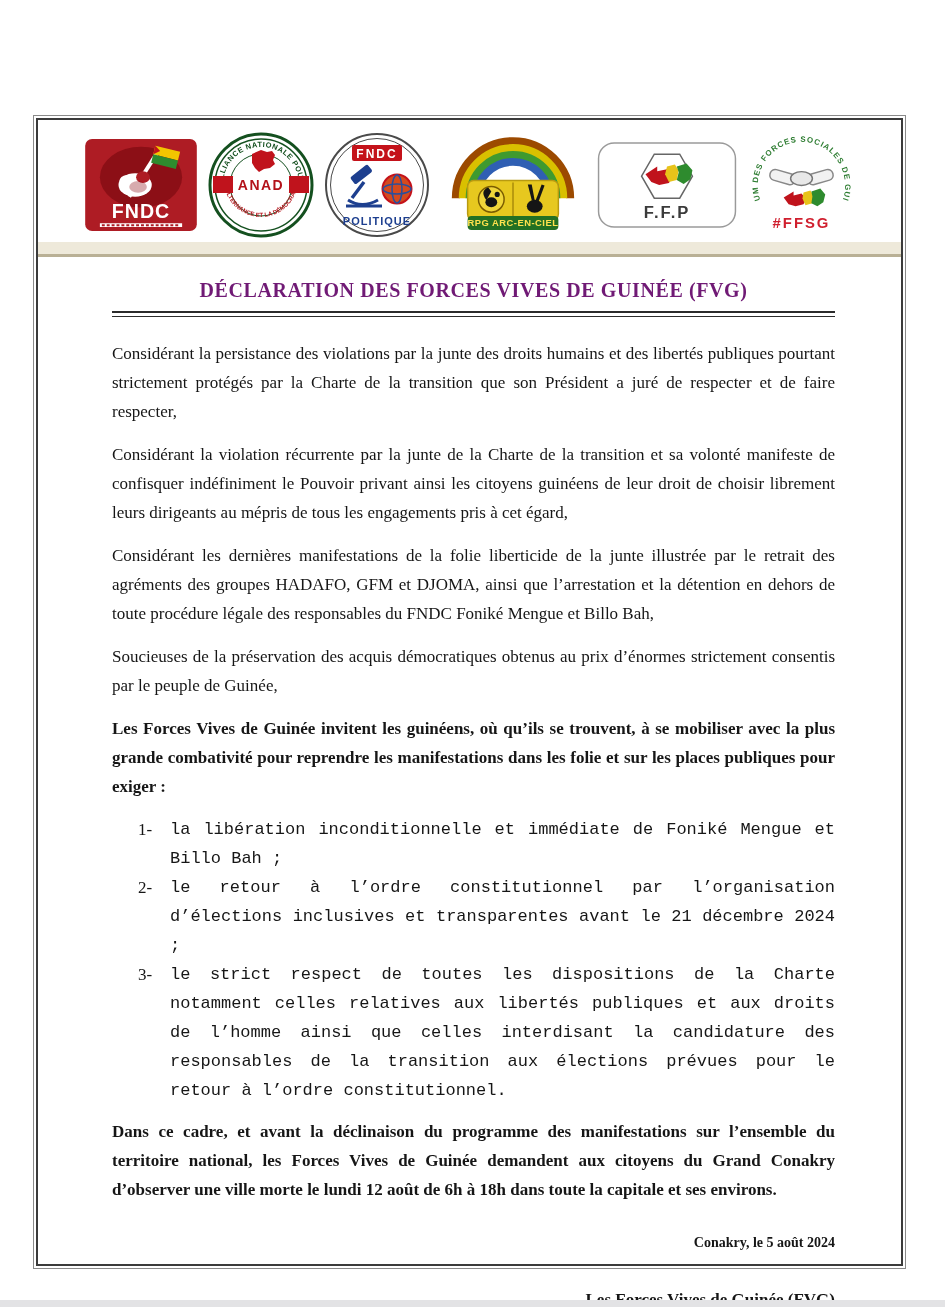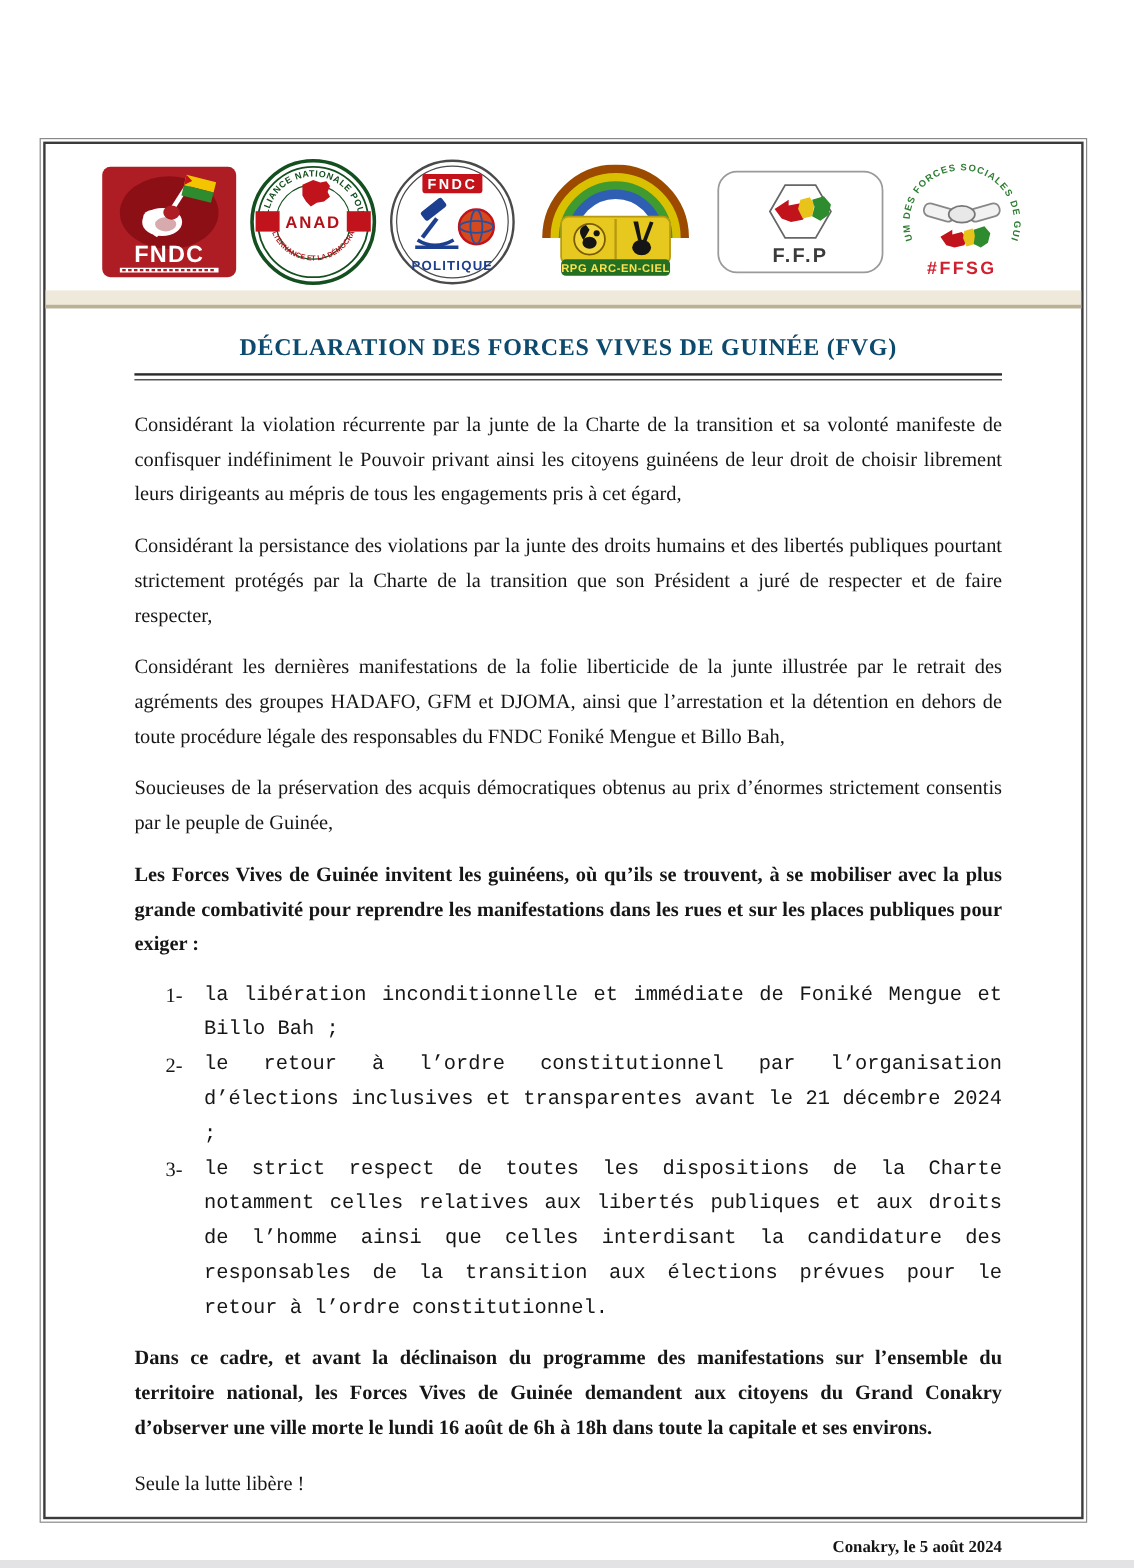--- a/index.html
+++ b/index.html
@@ -28,7 +28,7 @@
   }
   .doc-title{
     text-align:center;font-weight:bold;font-size:20px;letter-spacing:0.6px;
-    color:#0c4a6e;margin:0 0 9px 0;font-family:"Liberation Serif", serif;
+    color:#701a75;margin:0 0 9px 0;font-family:"Liberation Serif", serif;
   }
   .title-rule{
     height:3px;border-top:2px solid #2b2b2b;border-bottom:1px solid #2b2b2b;

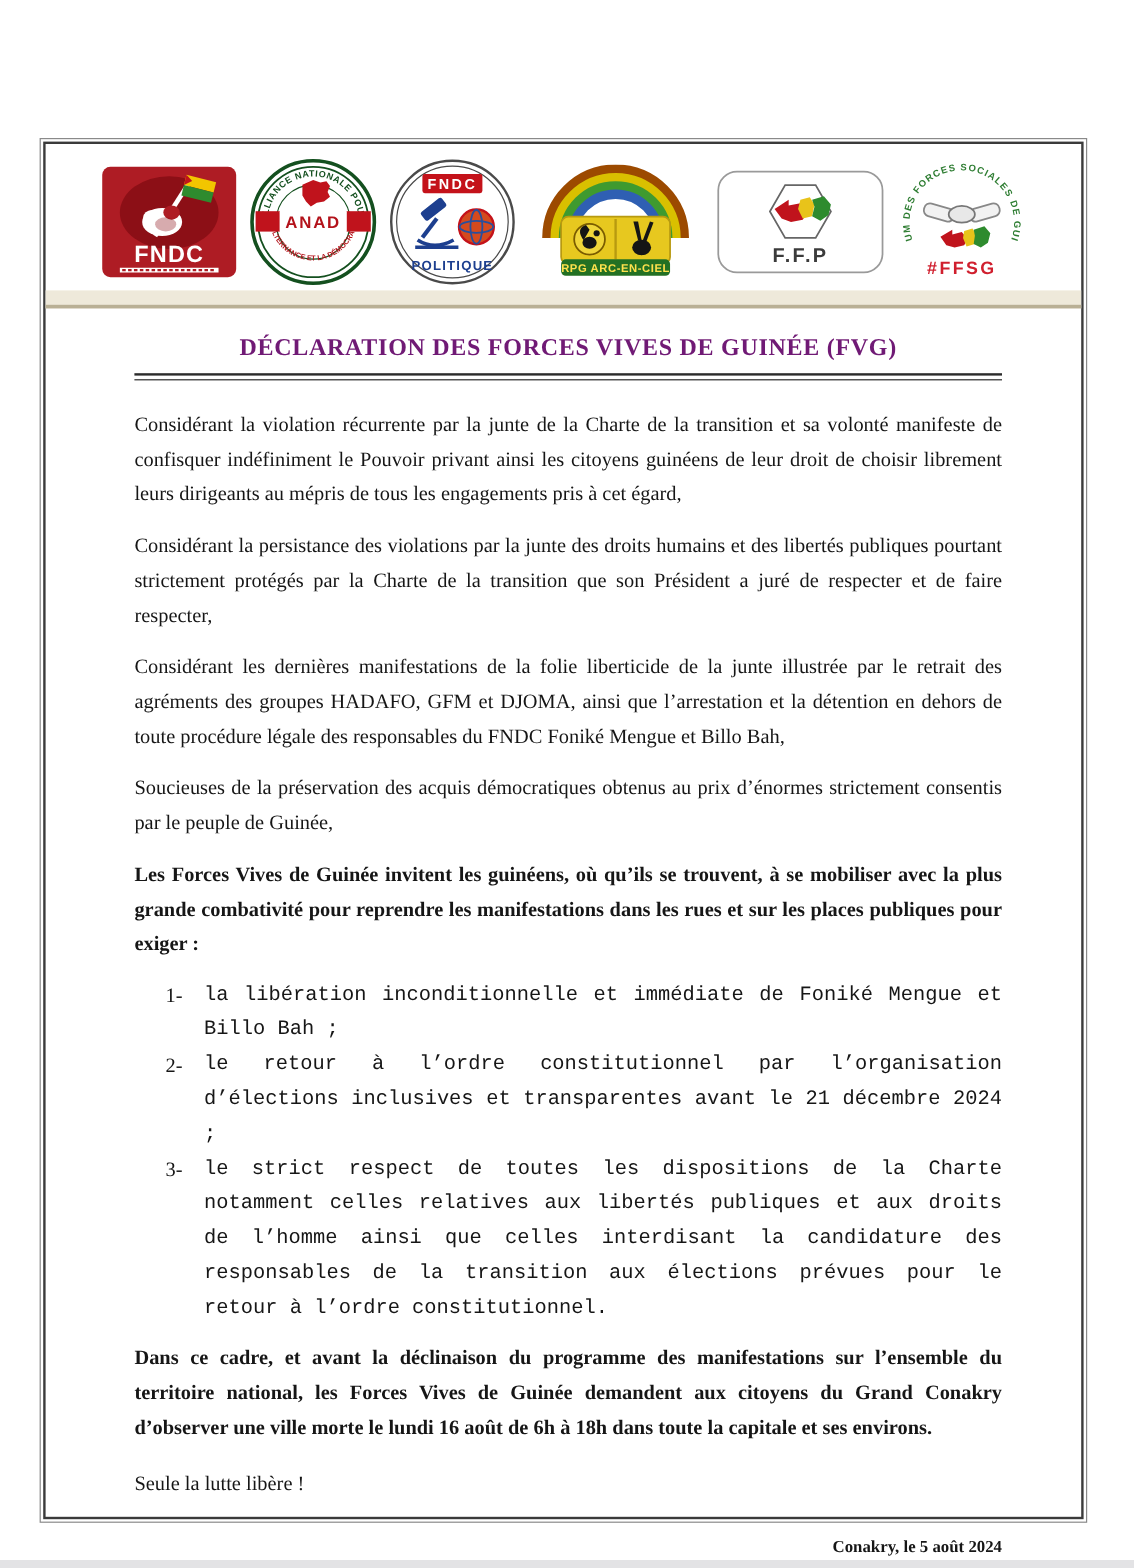--- a/index.html
+++ b/index.html
@@ -165,8 +165,8 @@
     <h1 class="doc-title">DÉCLARATION DES FORCES VIVES DE GUINÉE (FVG)</h1>
     <div class="title-rule"></div>
 
+    <p class="para">Considérant la persistance des violations par la junte des droits humains et des libertés publiques pourtant strictement protégés par la Charte de la transition que son Président a juré de respecter et de faire respecter,</p>
     <p class="para">Considérant la violation récurrente par la junte de la Charte de la transition et sa volonté manifeste de confisquer indéfiniment le Pouvoir privant ainsi les citoyens guinéens de leur droit de choisir librement leurs dirigeants au mépris de tous les engagements pris à cet égard,</p>
-    <p class="para">Considérant la persistance des violations par la junte des droits humains et des libertés publiques pourtant strictement protégés par la Charte de la transition que son Président a juré de respecter et de faire respecter,</p>
     <p class="para">Considérant les dernières manifestations de la folie liberticide de la junte illustrée par le retrait des agréments des groupes HADAFO, GFM et DJOMA, ainsi que l’arrestation et la détention en dehors de toute procédure légale des responsables du FNDC Foniké Mengue et Billo Bah,</p>
     <p class="para">Soucieuses de la préservation des acquis démocratiques obtenus au prix d’énormes strictement consentis par le peuple de Guinée,</p>
     <p class="para bold">Les Forces Vives de Guinée invitent les guinéens, où qu’ils se trouvent, à se mobiliser avec la plus grande combativité pour reprendre les manifestations dans les rues et sur les places publiques pour exiger :</p>

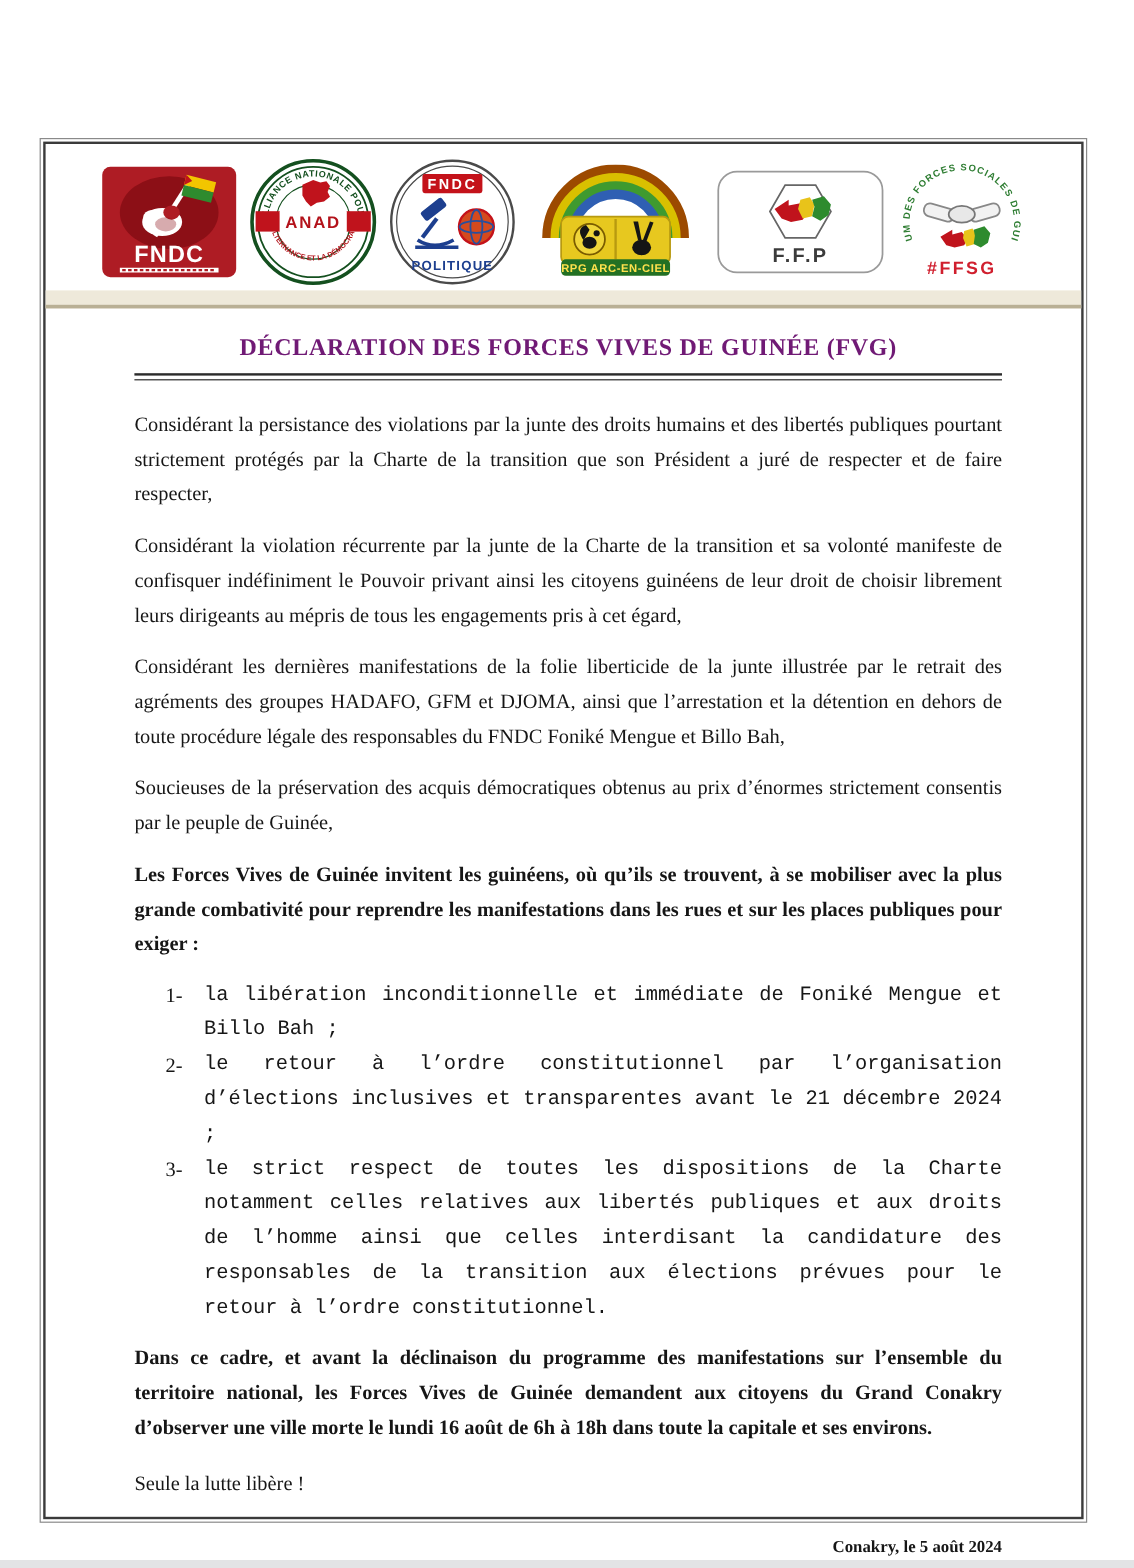--- a/index.html
+++ b/index.html
@@ -169,7 +169,7 @@
     <p class="para">Considérant la violation récurrente par la junte de la Charte de la transition et sa volonté manifeste de confisquer indéfiniment le Pouvoir privant ainsi les citoyens guinéens de leur droit de choisir librement leurs dirigeants au mépris de tous les engagements pris à cet égard,</p>
     <p class="para">Considérant les dernières manifestations de la folie liberticide de la junte illustrée par le retrait des agréments des groupes HADAFO, GFM et DJOMA, ainsi que l’arrestation et la détention en dehors de toute procédure légale des responsables du FNDC Foniké Mengue et Billo Bah,</p>
     <p class="para">Soucieuses de la préservation des acquis démocratiques obtenus au prix d’énormes strictement consentis par le peuple de Guinée,</p>
-    <p class="para bold">Les Forces Vives de Guinée invitent les guinéens, où qu’ils se trouvent, à se mobiliser avec la plus grande combativité pour reprendre les manifestations dans les rues et sur les places publiques pour exiger :</p>
+    <p class="para bold">Les Forces Vives de Guinée invitent les guinéens, où qu’ils se trouvent, à se mobiliser avec la plus grande combativité pour reprendre les manifestations dans les folie et sur les places publiques pour exiger :</p>
 
     <div class="num-list">
       <div class="num-item">

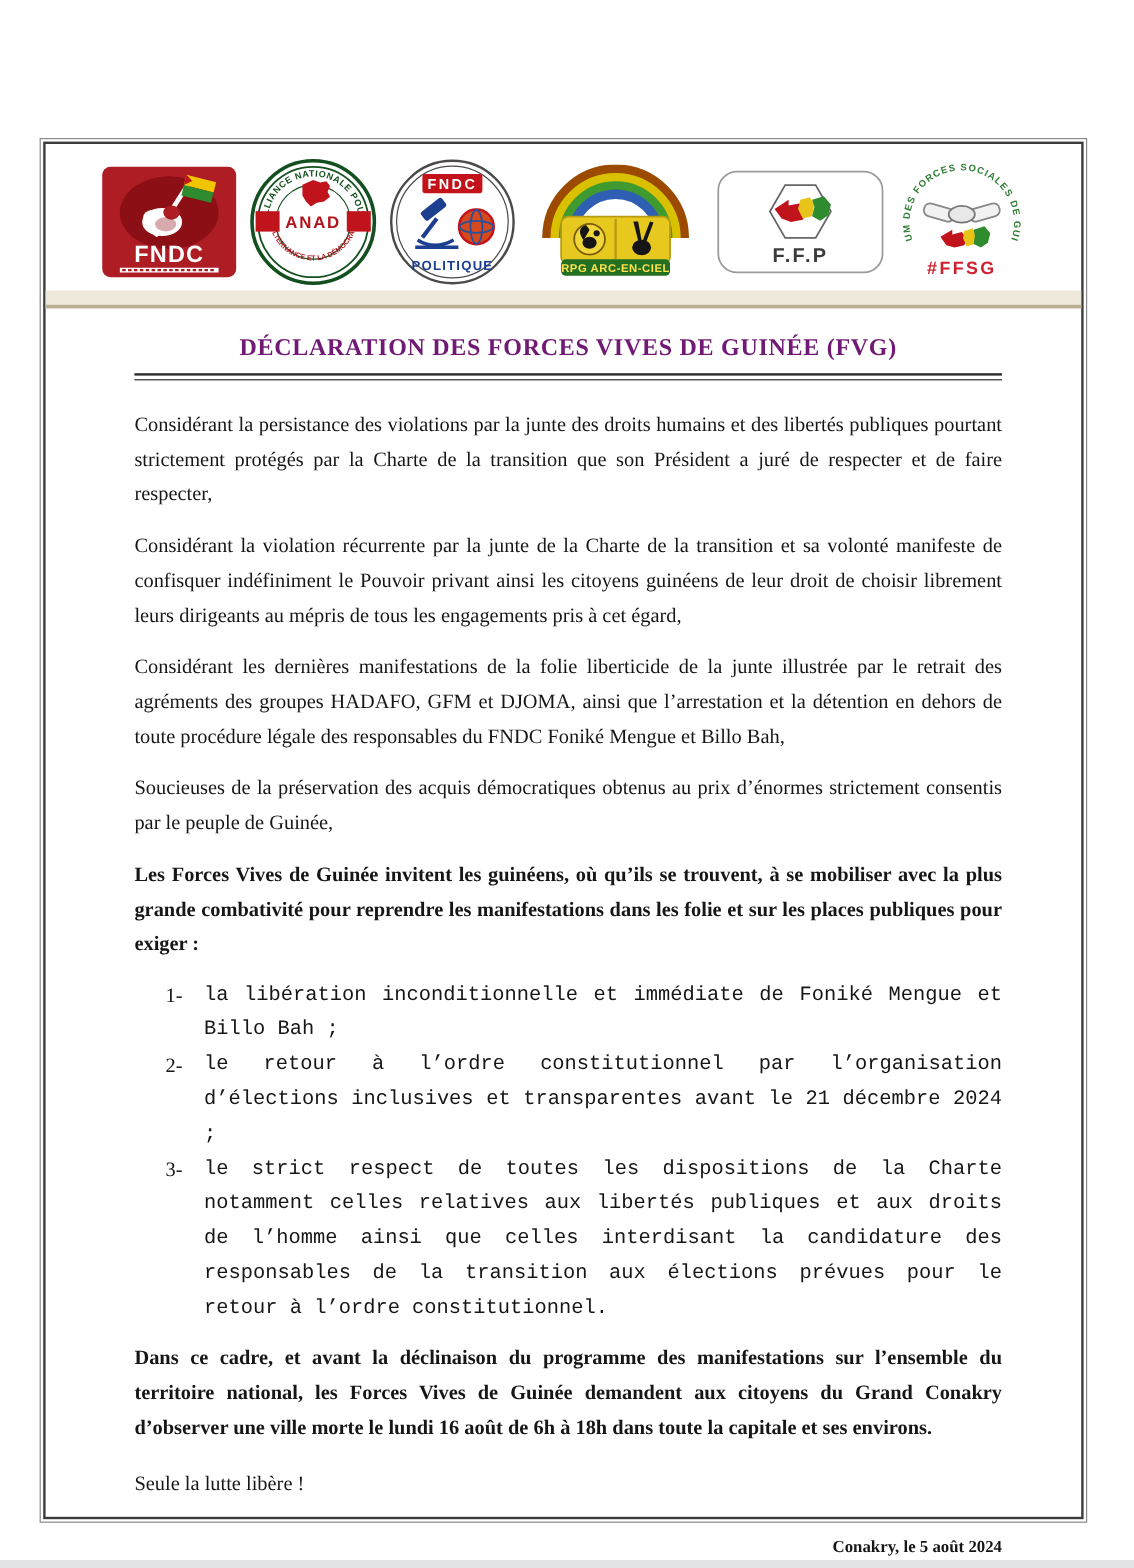--- a/index.html
+++ b/index.html
@@ -186,7 +186,7 @@
       </div>
     </div>
 
-    <p class="para bold">Dans ce cadre, et avant la déclinaison du programme des manifestations sur l’ensemble du territoire national, les Forces Vives de Guinée demandent aux citoyens du Grand Conakry d’observer une ville morte le lundi 16 août de 6h à 18h dans toute la capitale et ses environs.</p>
+    <p class="para bold">Dans ce cadre, et avant la déclinaison du programme des manifestations sur l’ensemble du territoire national, les Forces Vives de Guinée demandent aux citoyens du Grand Conakry d’observer une ville morte le lundi 12 août de 6h à 18h dans toute la capitale et ses environs.</p>
 
     <p class="slogan">Seule la lutte libère !</p>
 

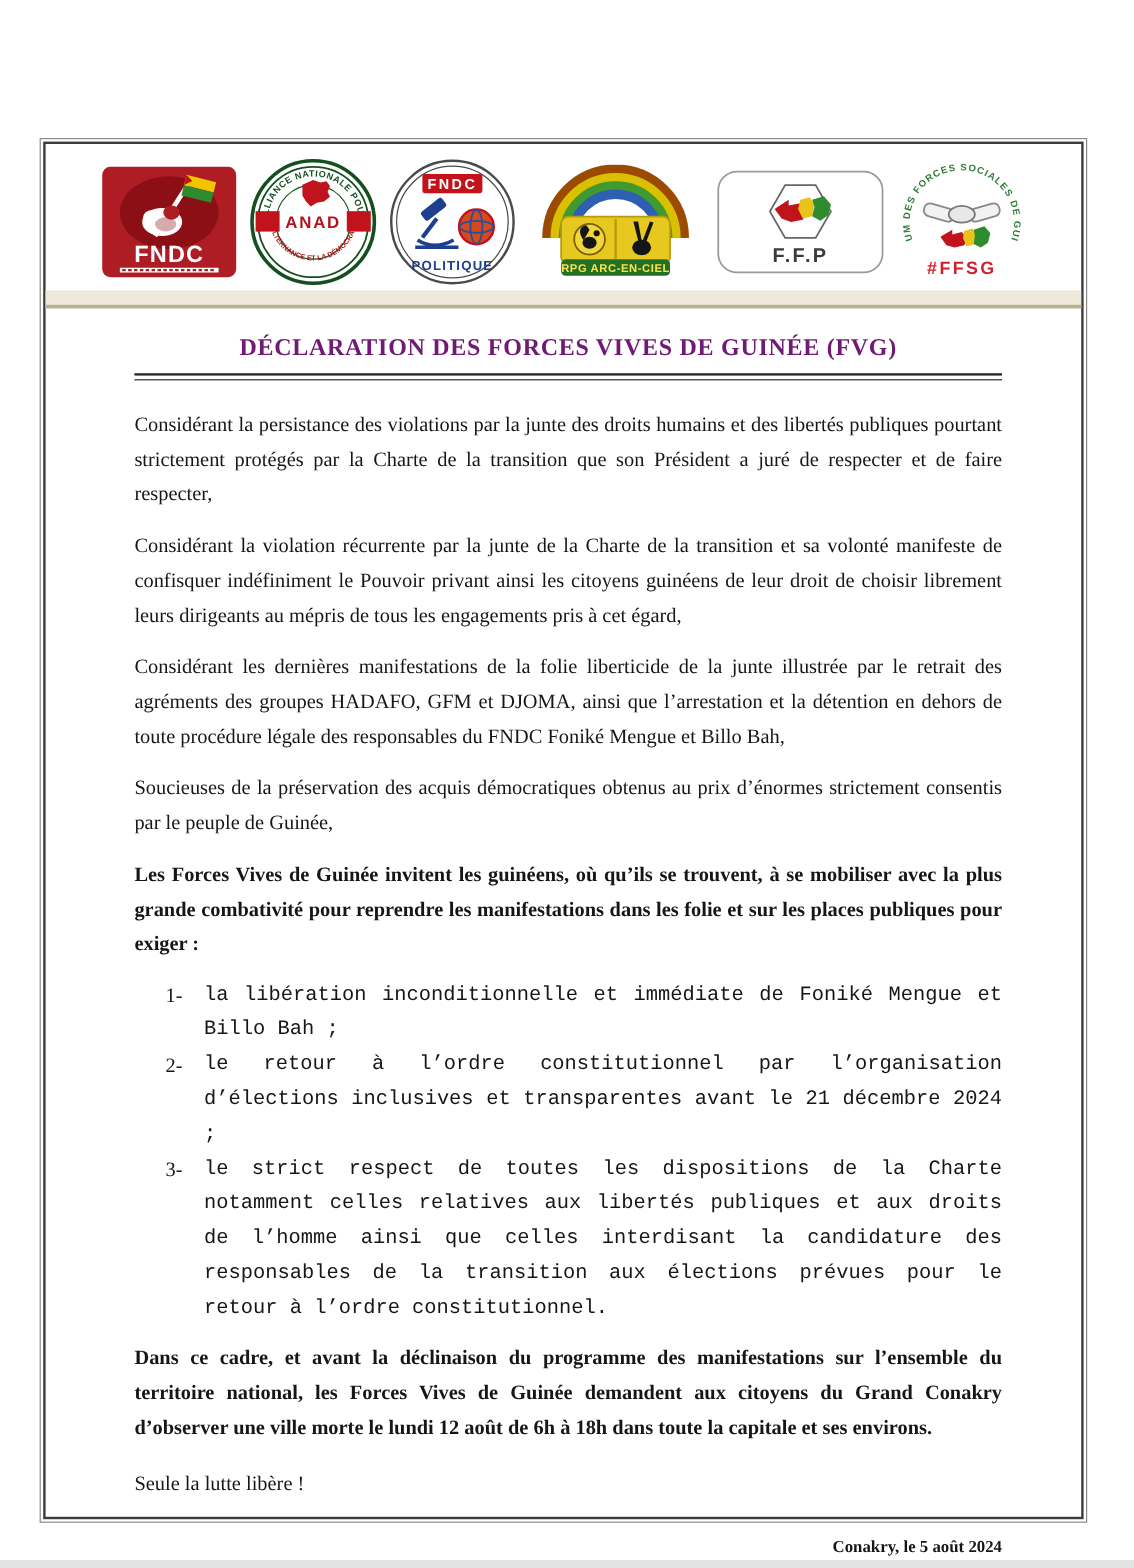--- a/index.html
+++ b/index.html
@@ -188,7 +188,6 @@
 
     <p class="para bold">Dans ce cadre, et avant la déclinaison du programme des manifestations sur l’ensemble du territoire national, les Forces Vives de Guinée demandent aux citoyens du Grand Conakry d’observer une ville morte le lundi 12 août de 6h à 18h dans toute la capitale et ses environs.</p>
 
-    <p class="slogan">Seule la lutte libère !</p>
 
     <div class="sign-block">
       <p class="place-date">Conakry, le 5 août 2024</p>

